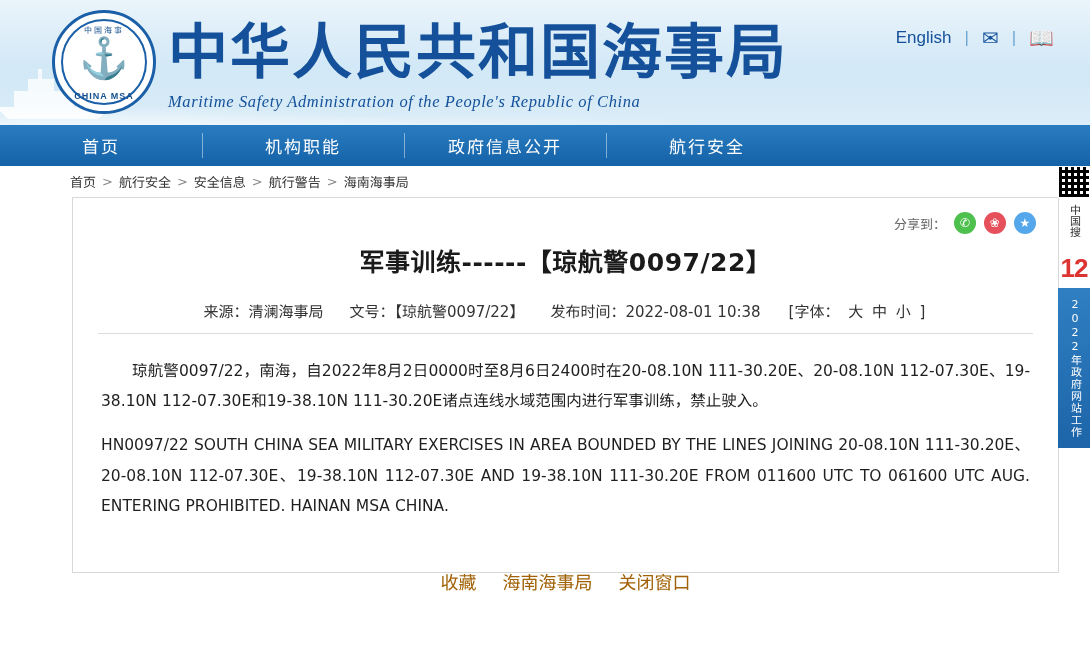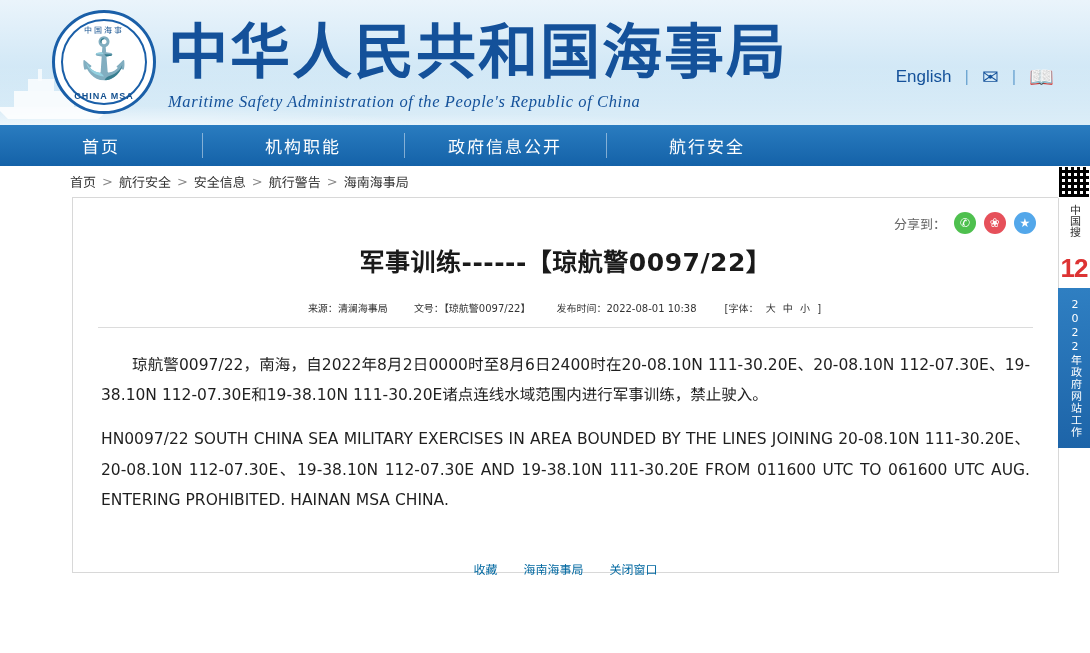--- a/index.html
+++ b/index.html
@@ -138,7 +138,6 @@
     align-items: center;
     gap: 13px;
     color: #14519a;
-    margin-top: 39px;
   }
   .header-tools .lang {
     font-size: 17px;

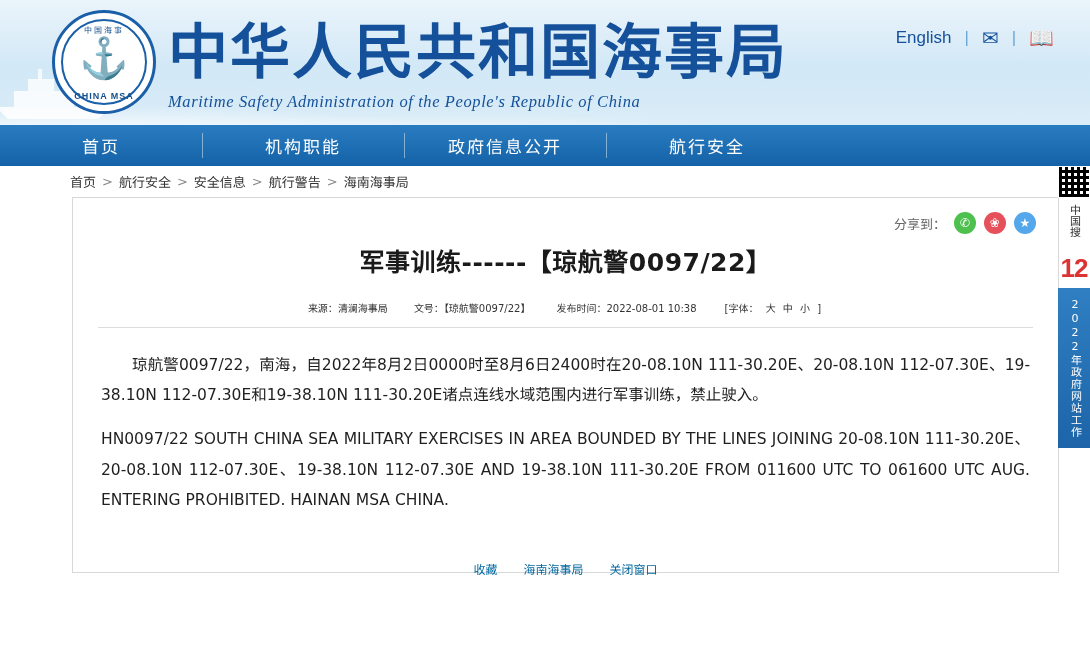--- a/index.html
+++ b/index.html
@@ -264,7 +264,7 @@
     align-items: center;
     gap: 26px;
     margin-top: 22px;
-    font-size: 10px;
+    font-size: 15px;
     color: #333;
     font-family: "DejaVu Sans", sans-serif;
   }

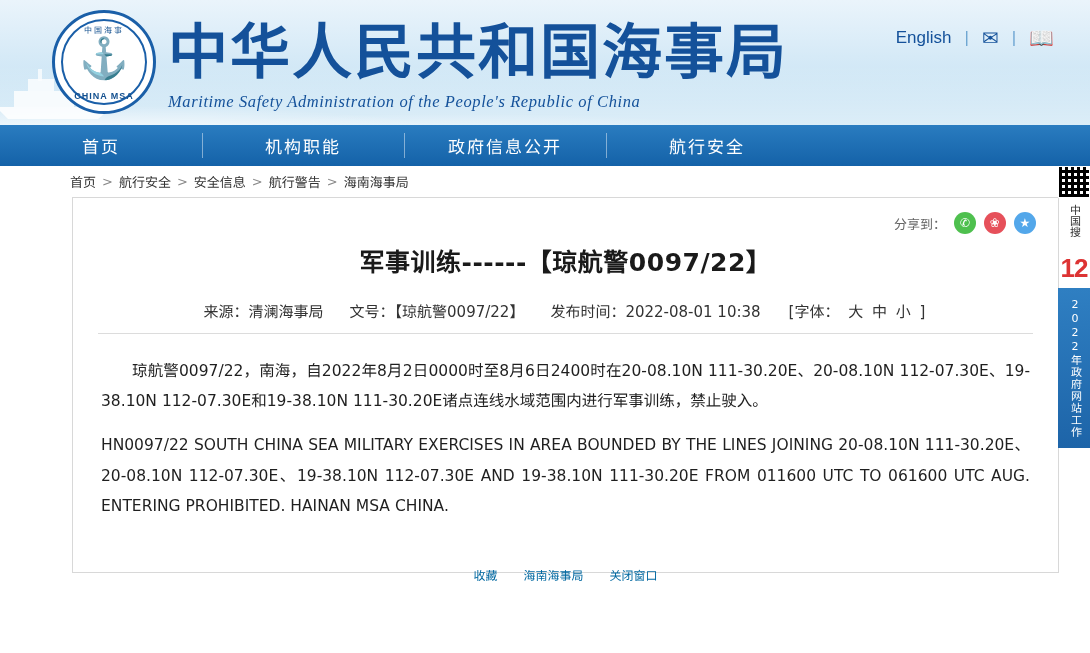--- a/index.html
+++ b/index.html
@@ -296,8 +296,8 @@
     display: flex;
     justify-content: center;
     gap: 26px;
-    font-size: 12px;
-    color: #0369a1;
+    font-size: 18px;
+    color: #a16207;
     font-family: "DejaVu Sans", sans-serif;
   }
   .doc-actions span {

